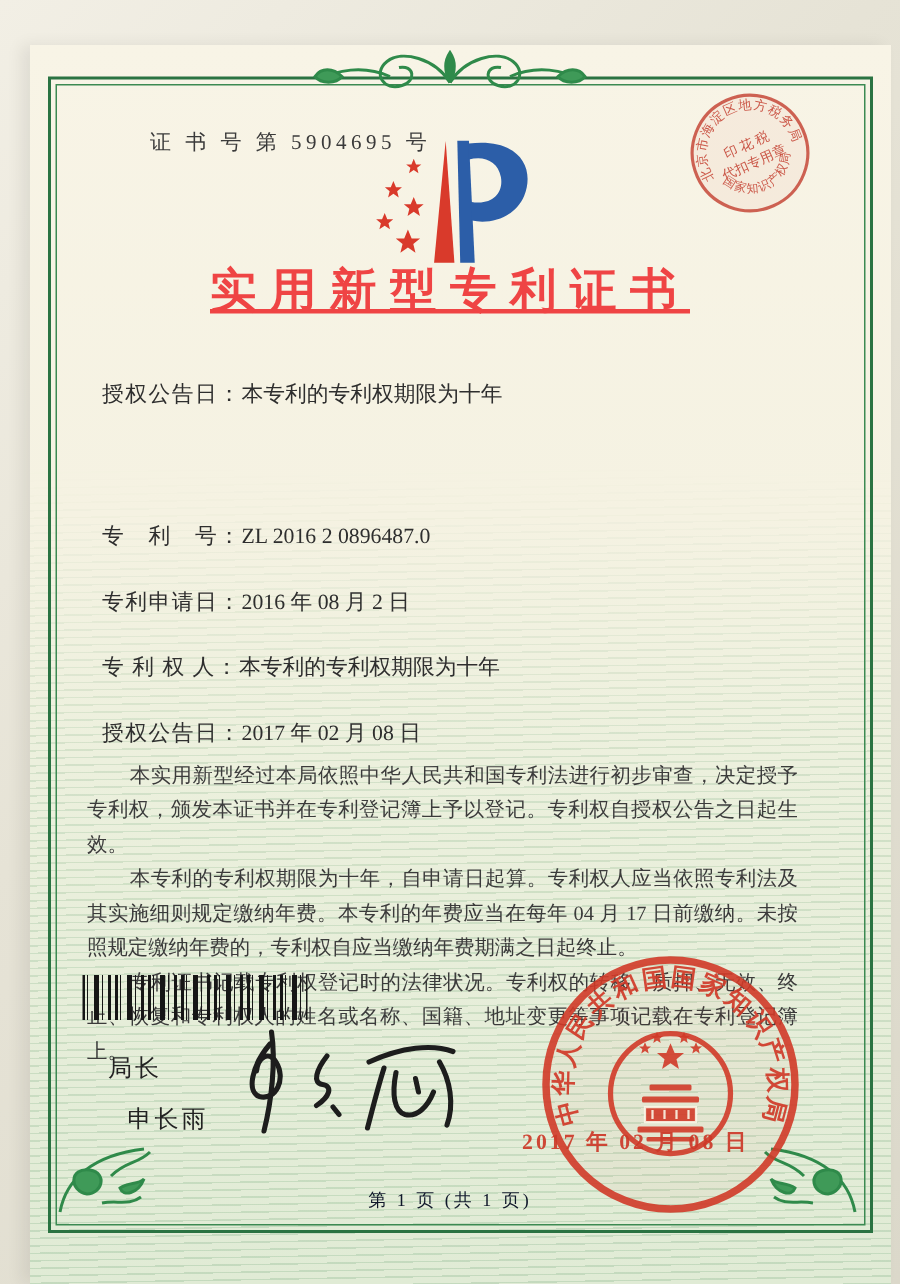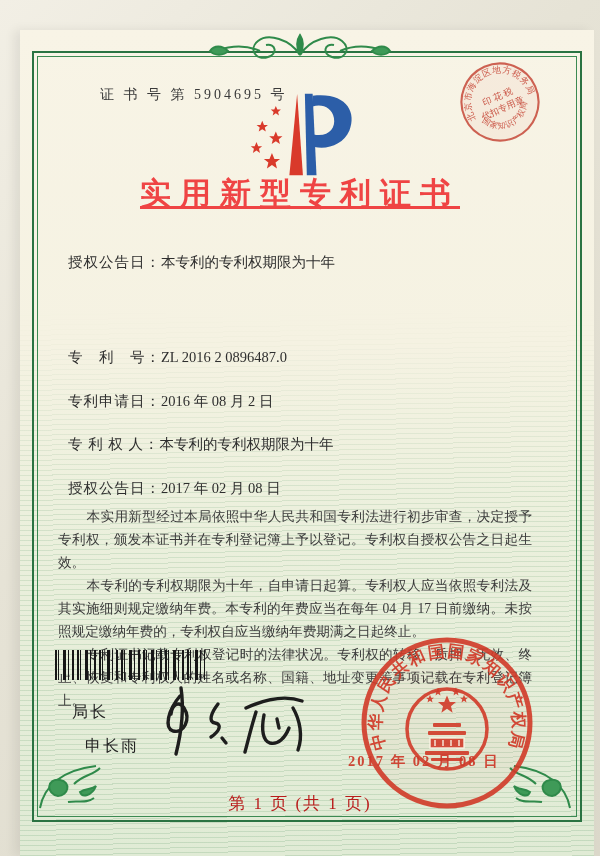--- a/index.html
+++ b/index.html
@@ -61,7 +61,7 @@
   }
   .footer{
     position:absolute;left:0;right:0;top:792px;text-align:center;
-    font-size:17px;letter-spacing:2px;color:#b91c1c;
+    font-size:12px;letter-spacing:2px;color:#0f172a;
   }
   .flourish{position:absolute;pointer-events:none;}
   .fl-top{left:172px;top:21px;}

